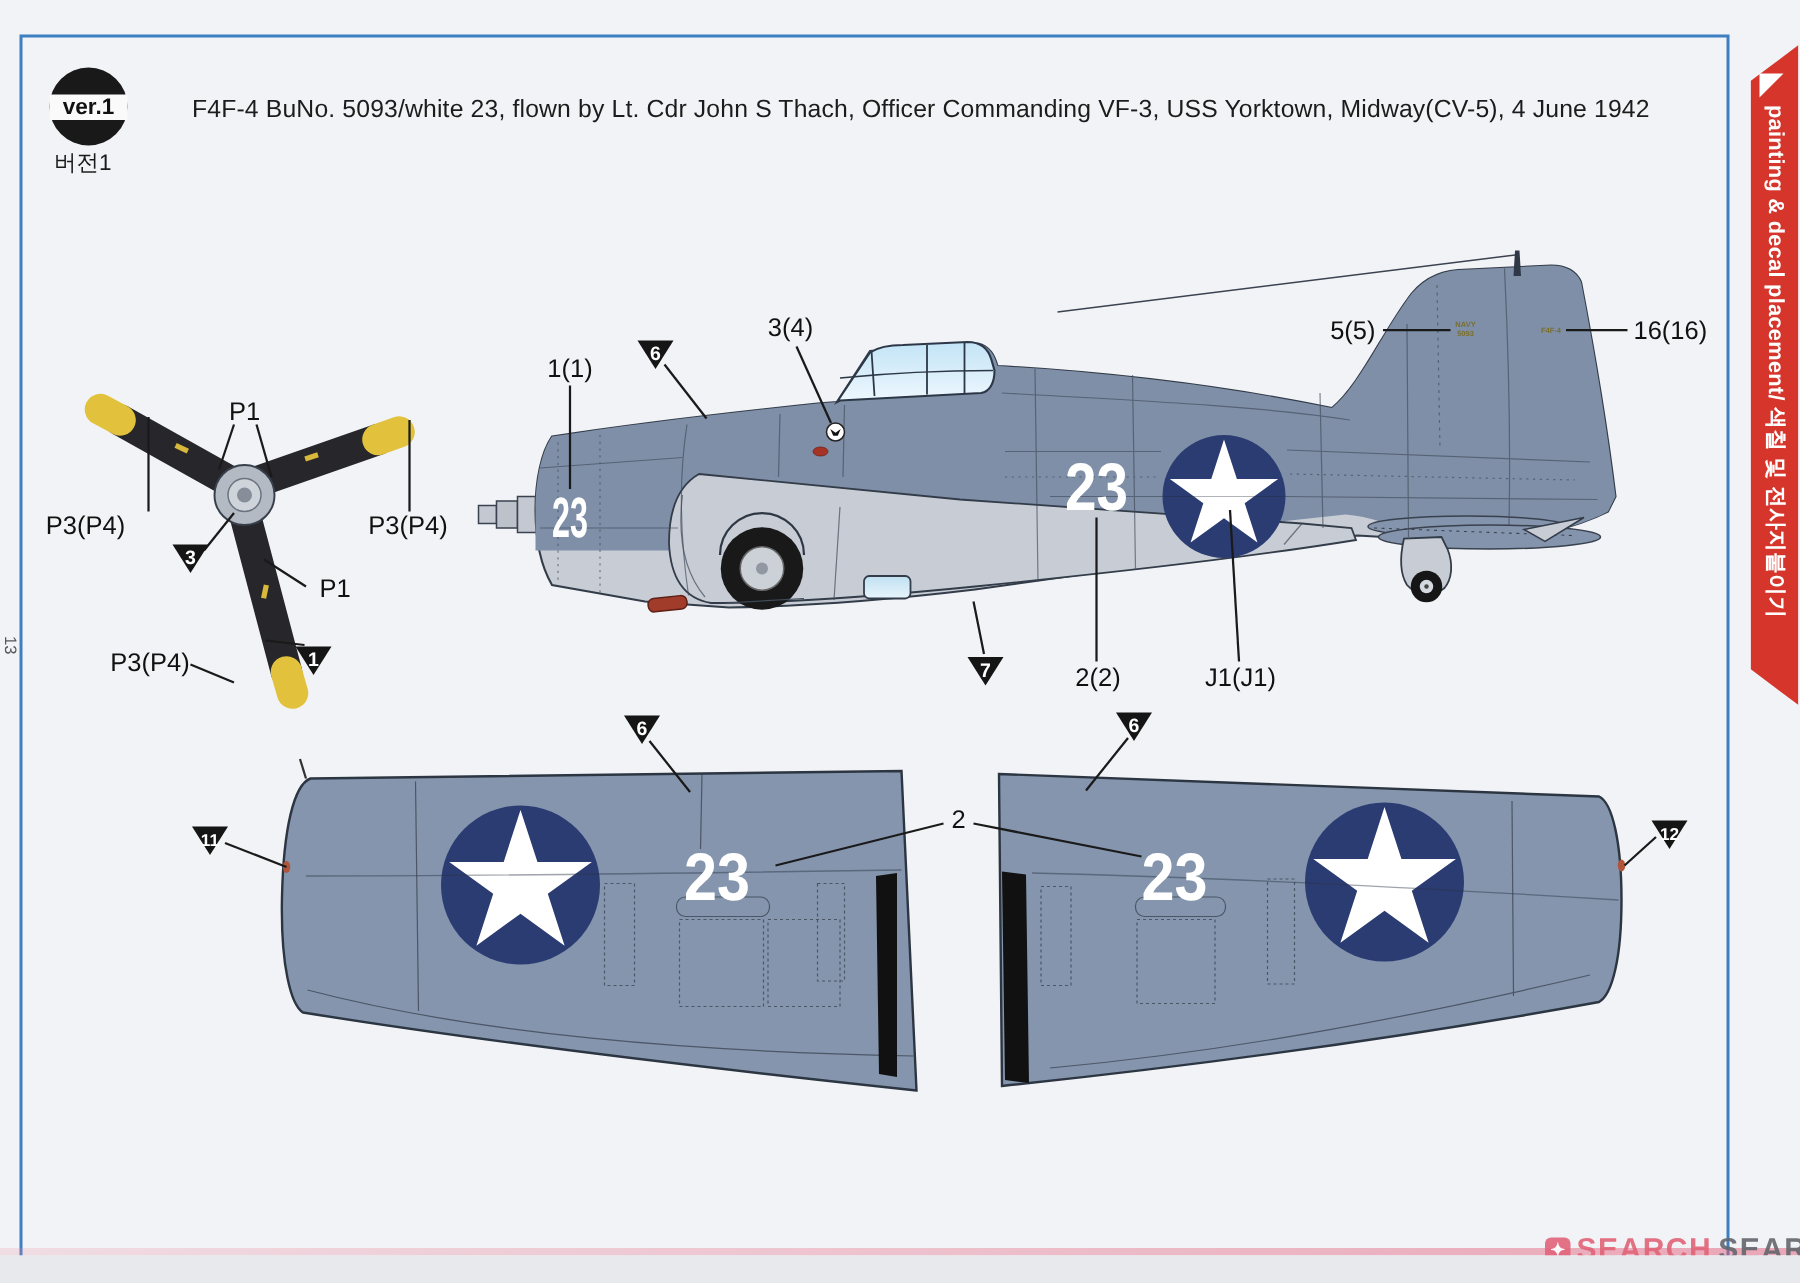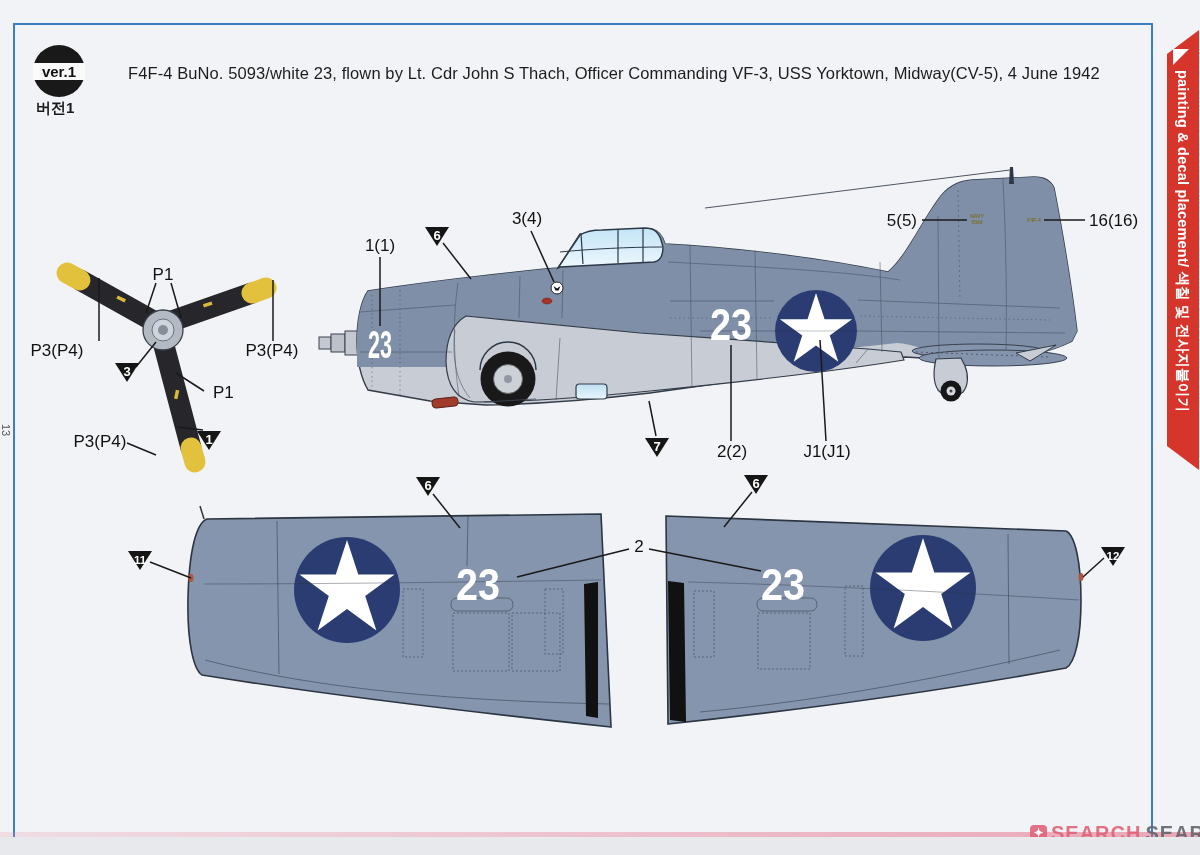--- a/index.html
+++ b/index.html
@@ -12,7 +12,7 @@
              background:#191919;}
   .ver-band{position:absolute;left:0;right:0;top:18px;height:17px;background:#fafafa;
             text-align:center;font-size:15px;font-weight:700;line-height:17px;color:#111;}
-  .ver-kr{position:absolute;left:36px;top:99px;font-size:15px;font-weight:700;}
+  .ver-kr{position:absolute;left:36px;top:99px;font-size:15px;font-weight:400;}
   .page-title{position:absolute;left:95px;top:64px;font-size:16.5px;letter-spacing:.1px;color:#1c1c1c;margin-left:33px;}
   .notes{position:absolute;left:962px;top:33px;font-size:11.5px;line-height:18px;color:#222;white-space:pre;}
   

